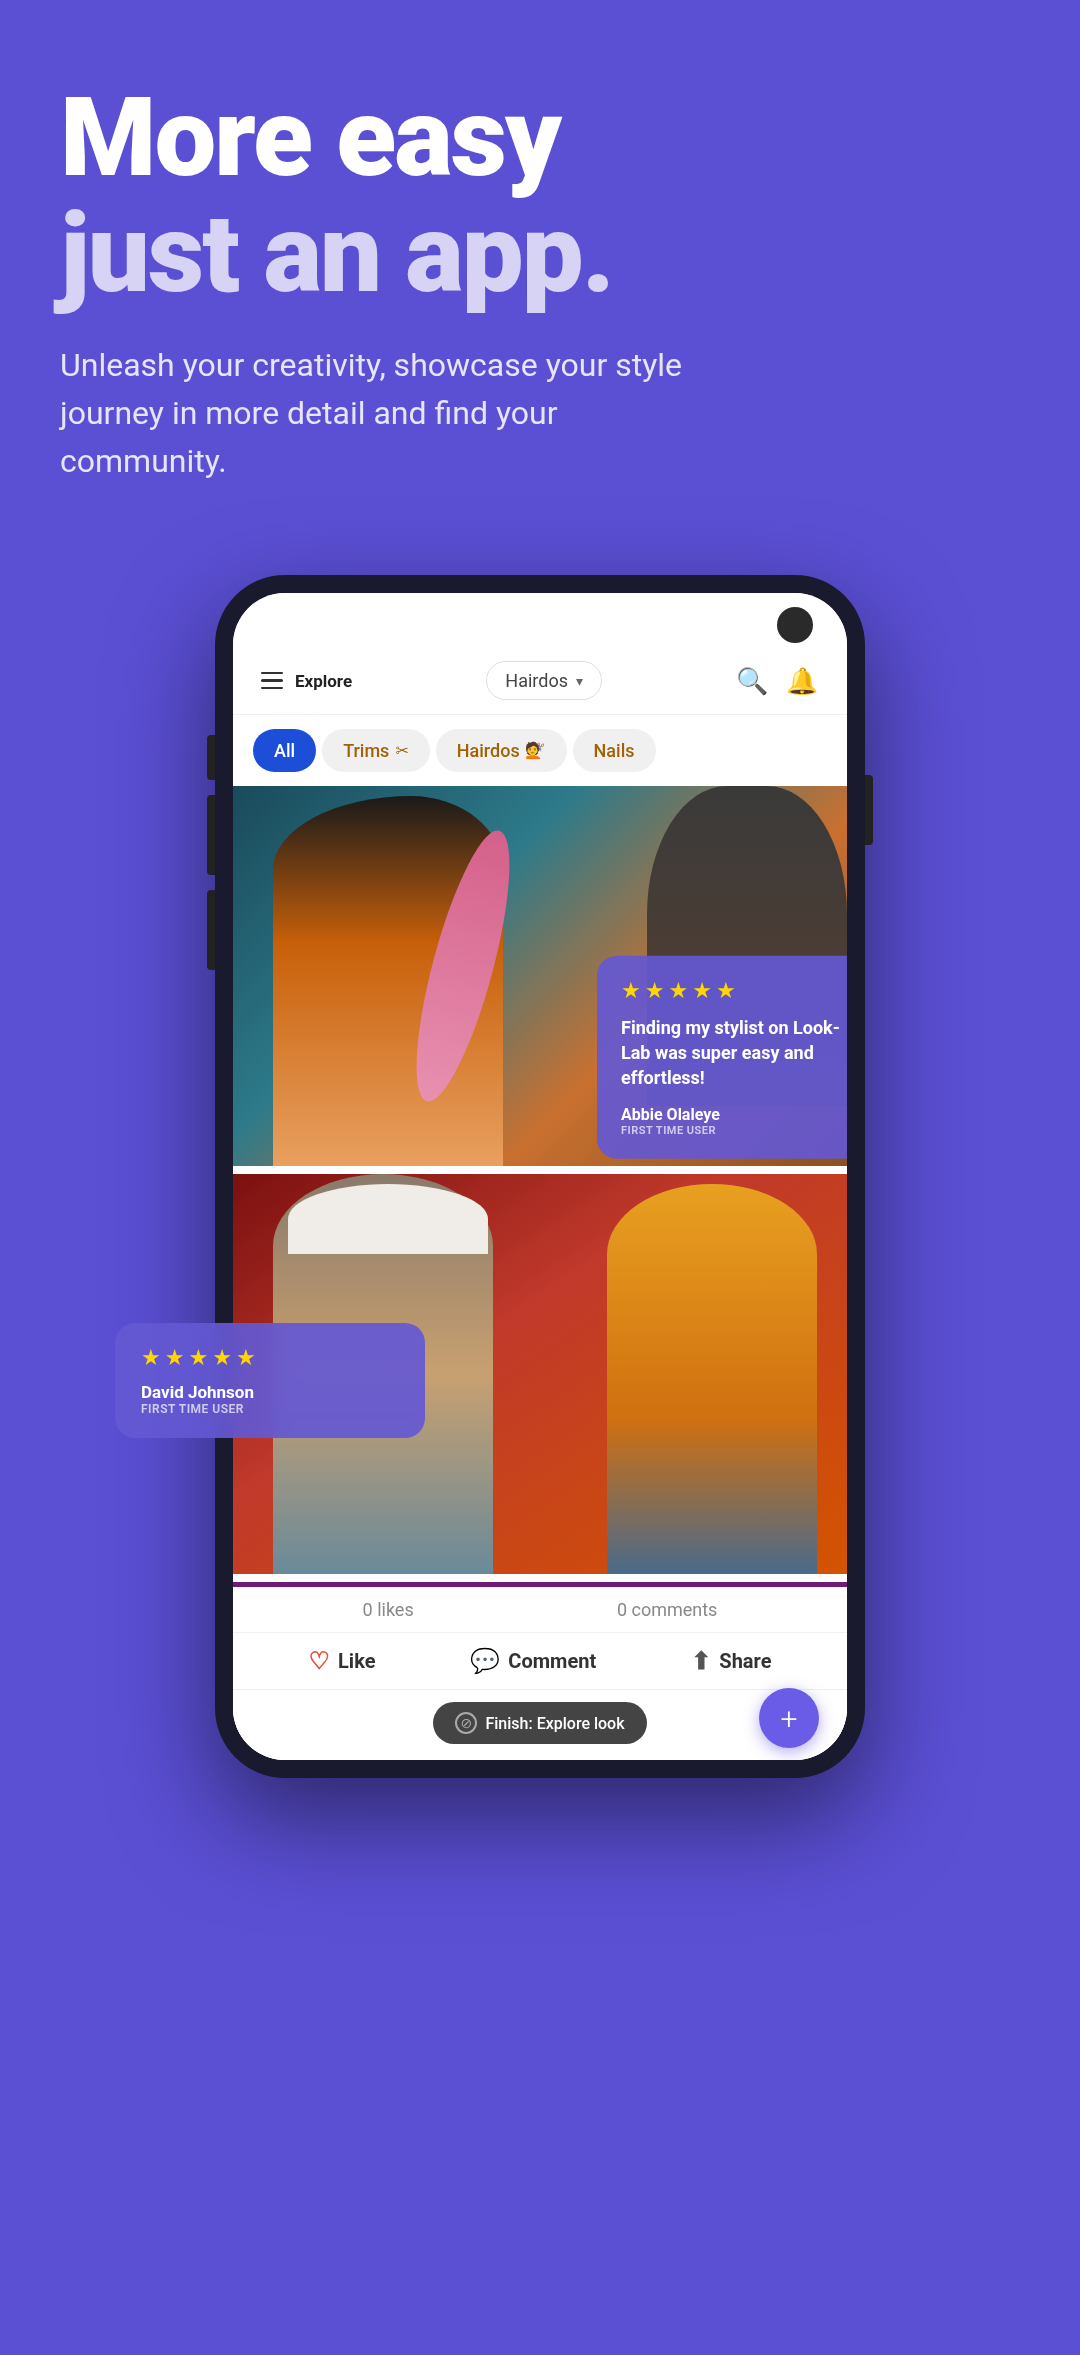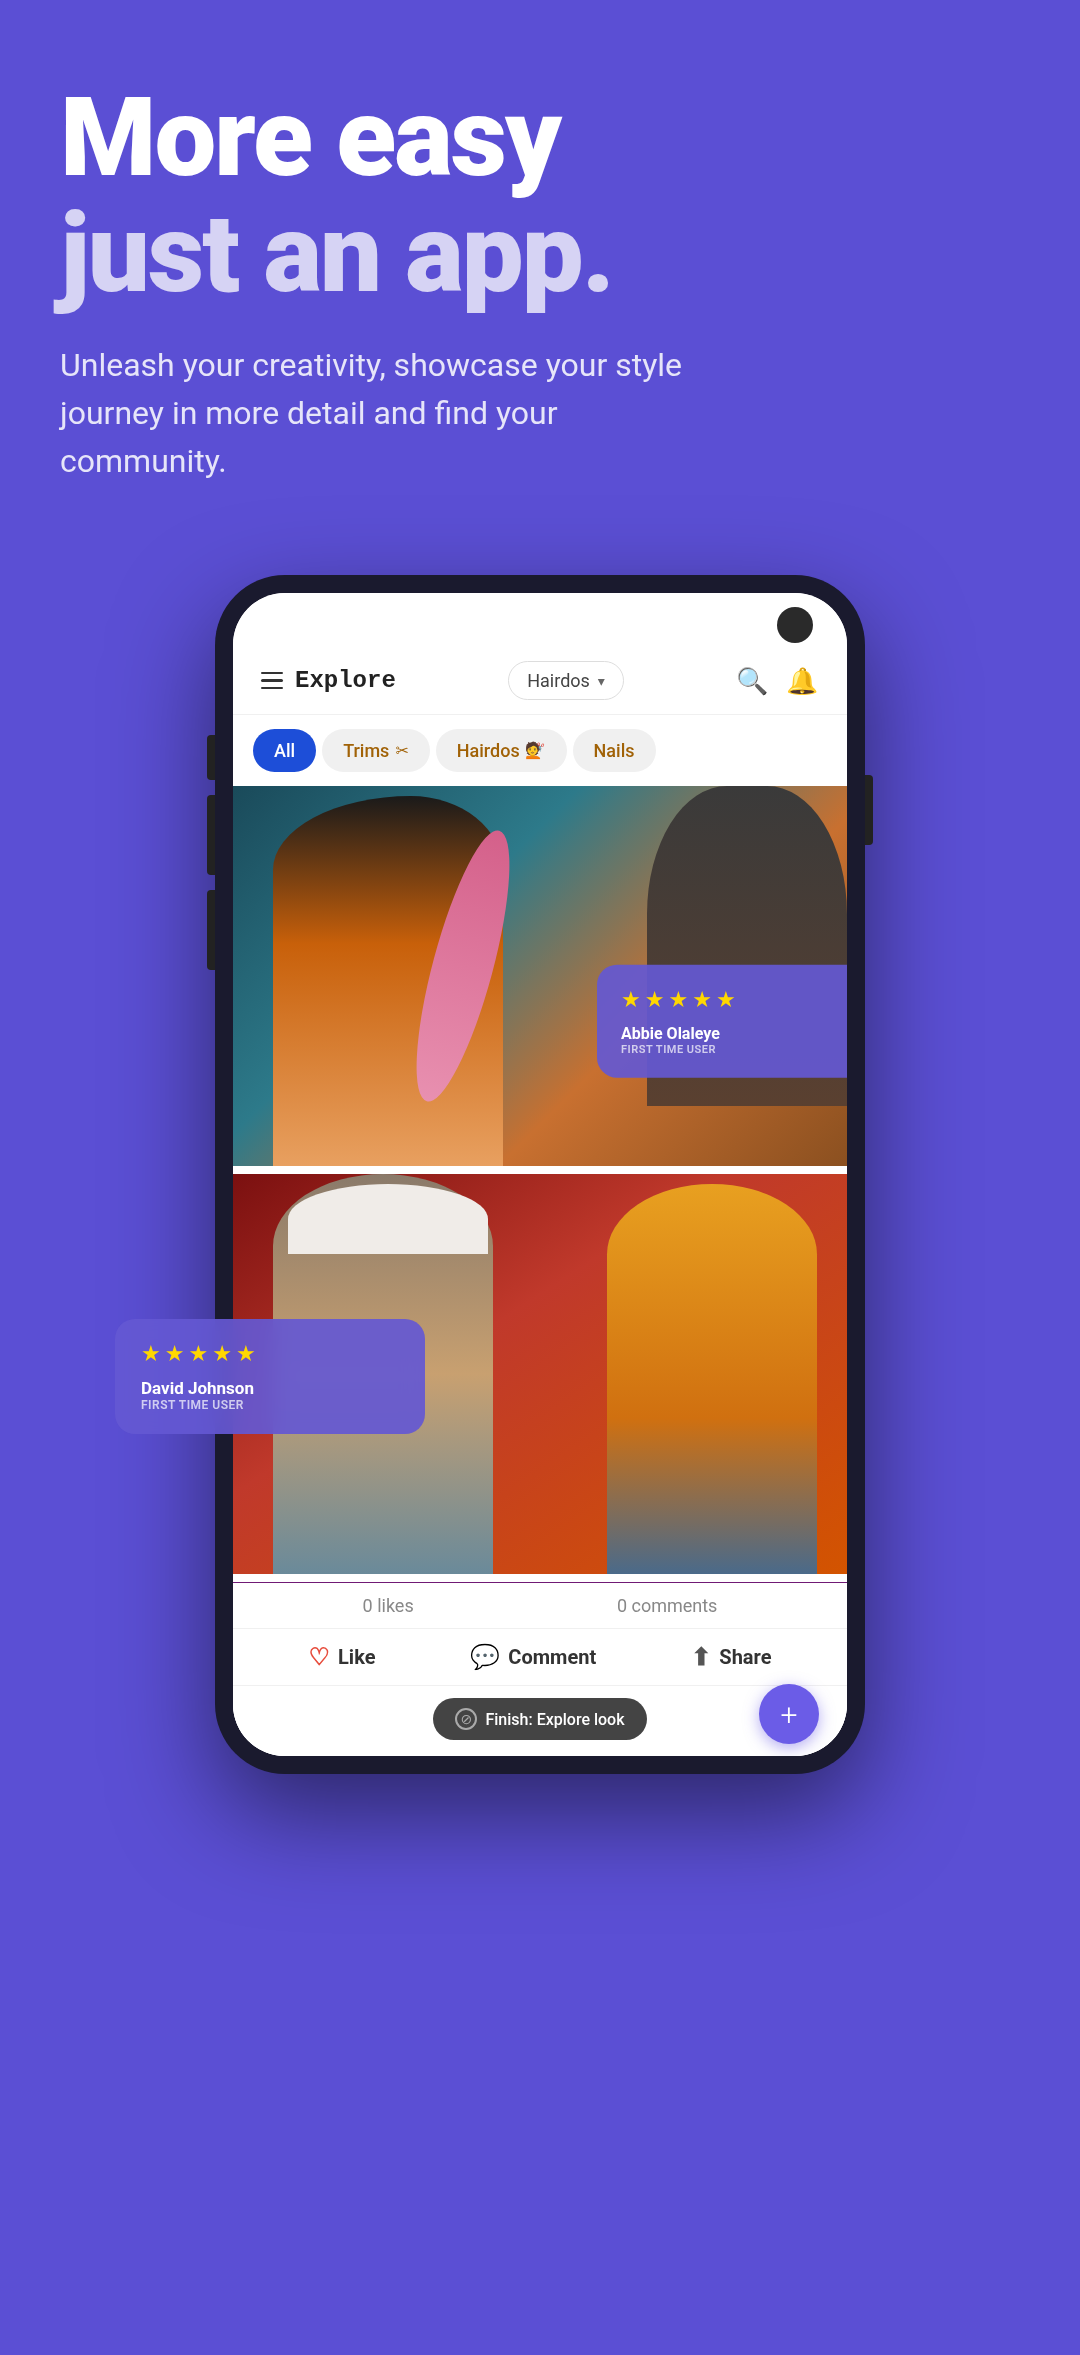--- a/index.html
+++ b/index.html
@@ -104,10 +104,9 @@
     }
 
     .explore-text {
-      font-size: 24px;
+      font-size: 17px;
       font-weight: 700;
       color: #222;
-      font-family: Liberation Mono, monospace;
     }
 
     .discover-dropdown {

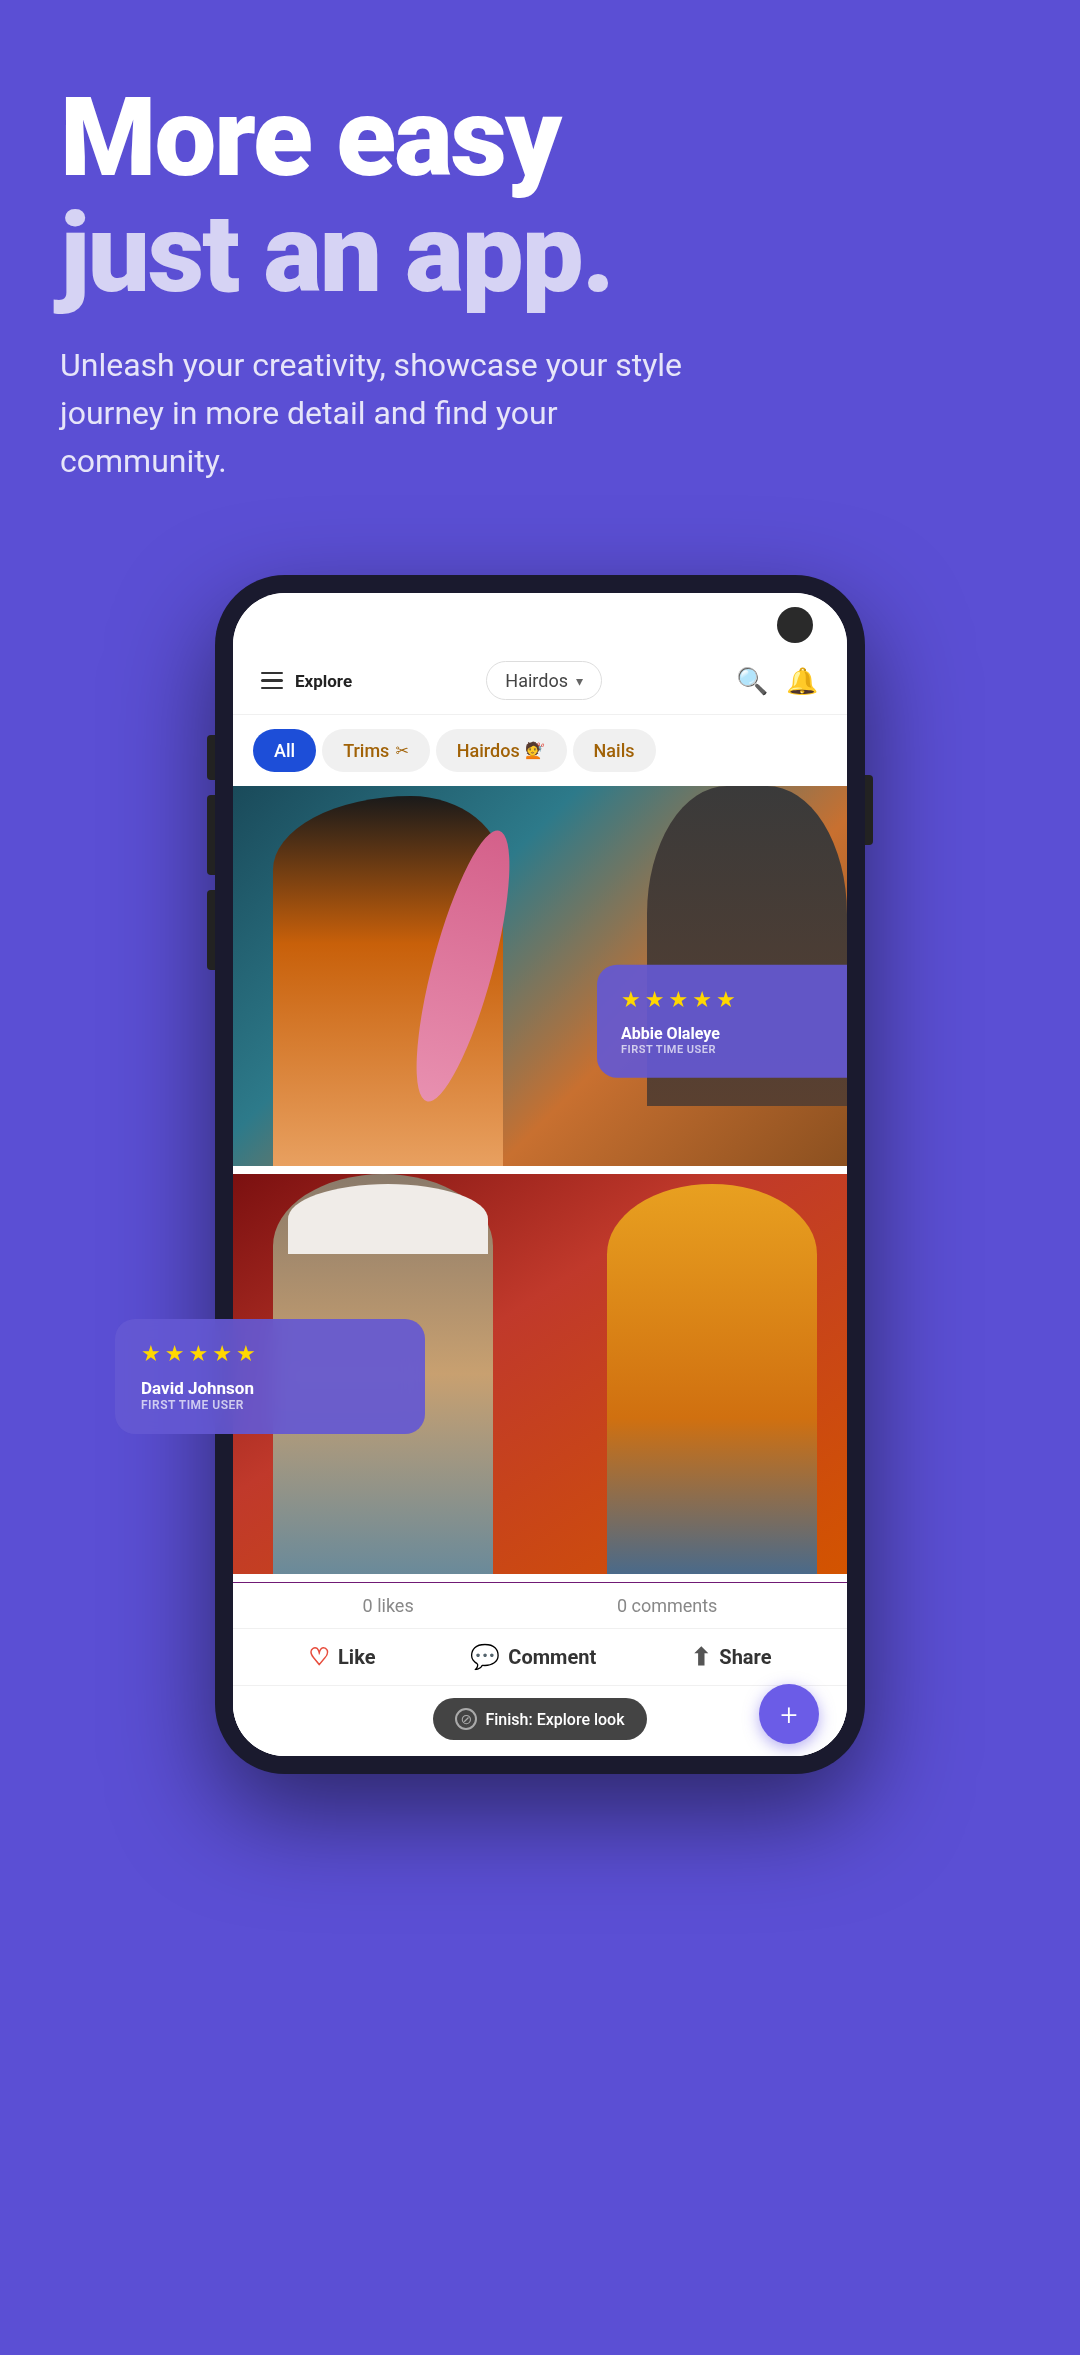--- a/index.html
+++ b/index.html
@@ -482,6 +482,7 @@
                 <span class="star">★</span>
                 <span class="star">★</span>
               </div>
+              <p class="review-text" style="font-size: 18px;">Finding my stylist on Look-Lab was super easy and effortless!</p>
               <p class="reviewer-name" style="font-size: 16px;">Abbie Olaleye</p>
               <p class="reviewer-badge" style="font-size: 11px;">FIRST TIME USER</p>
             </div>

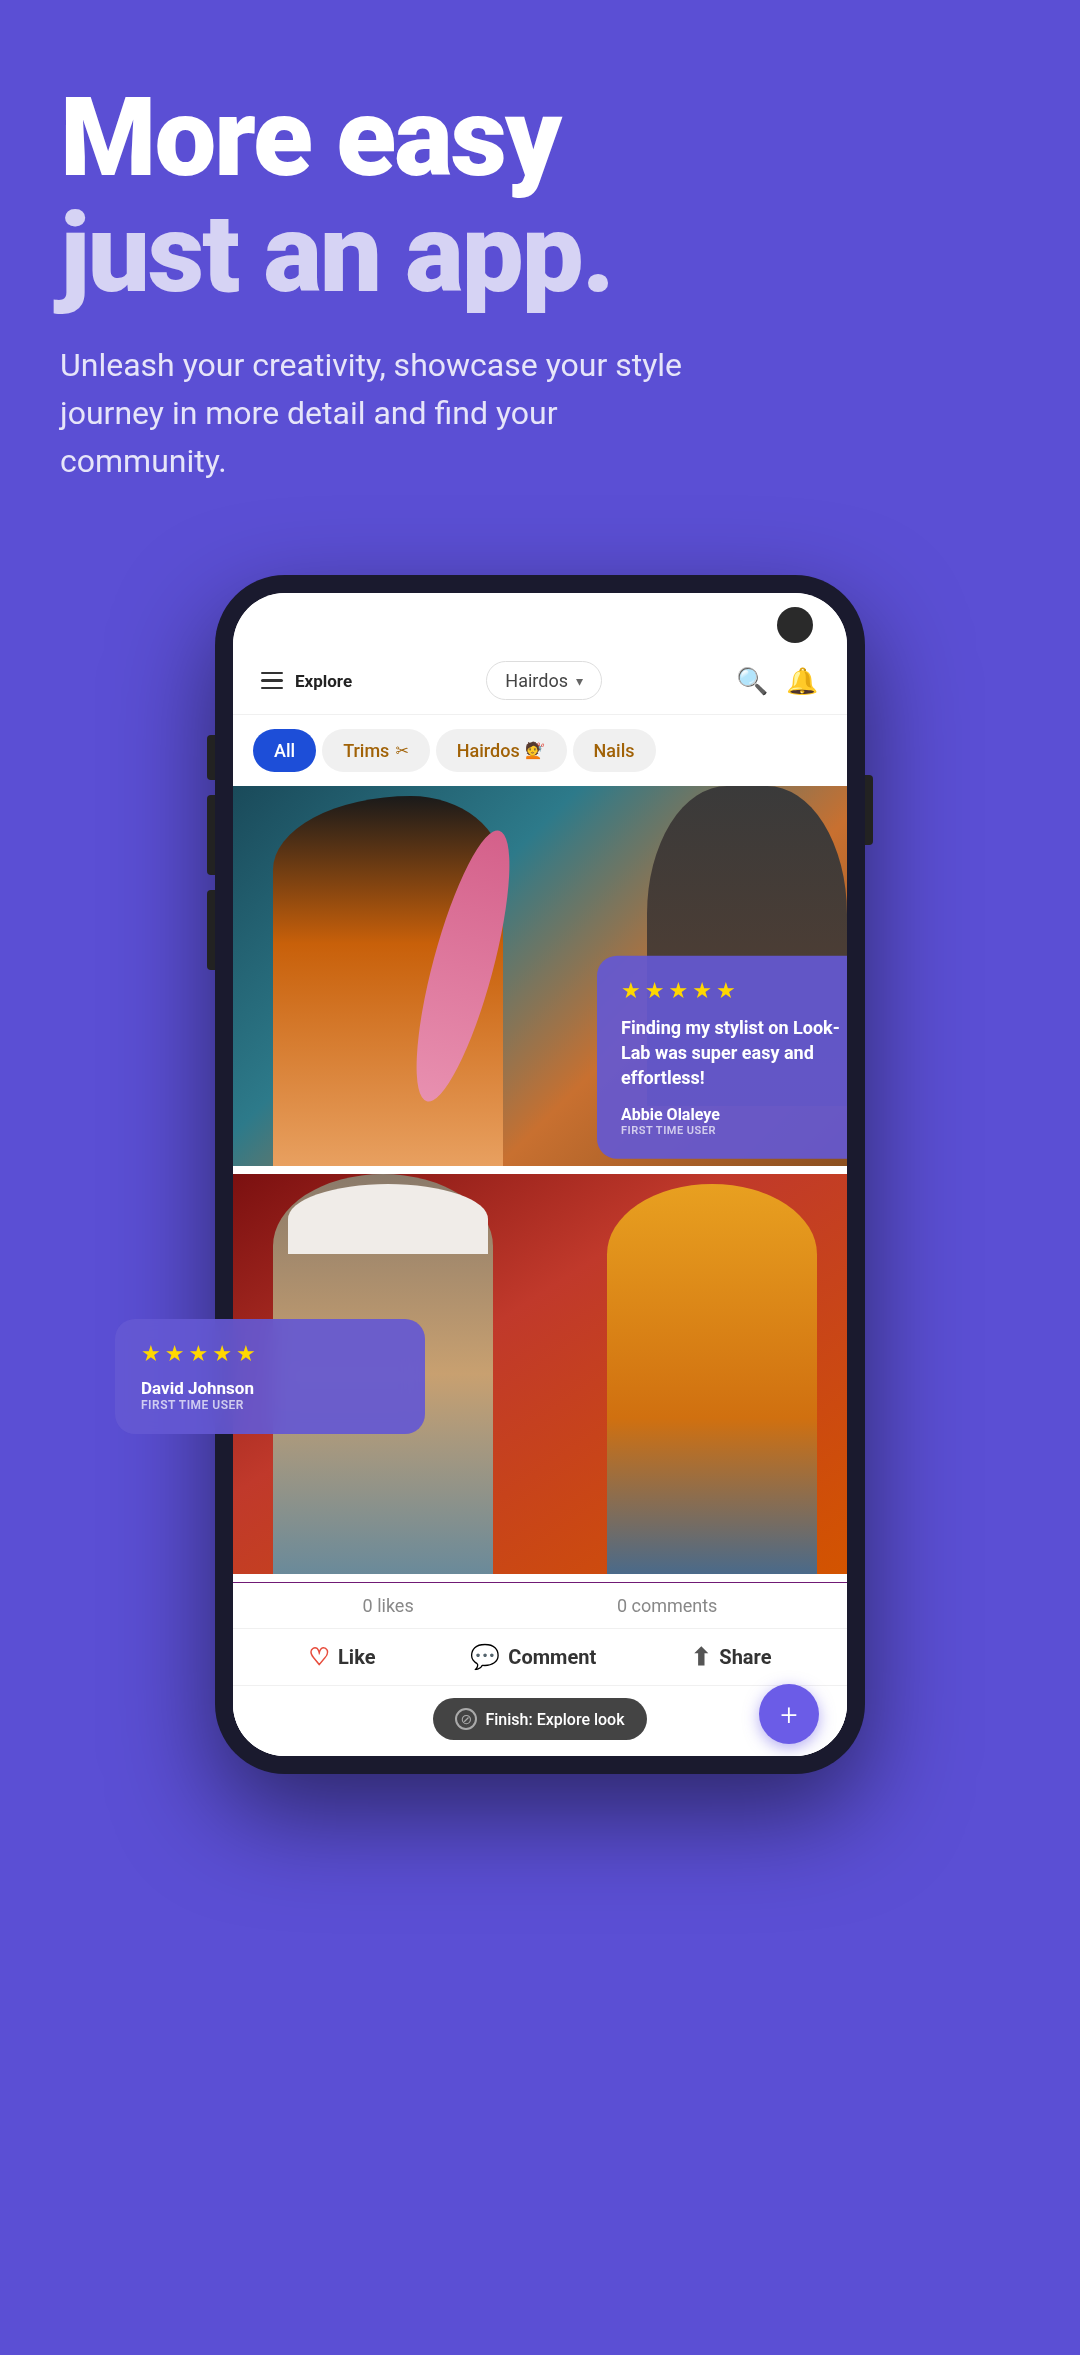--- a/index.html
+++ b/index.html
@@ -239,7 +239,7 @@
       display: flex;
       align-items: center;
       justify-content: space-around;
-      border-top: 1px solid #701a75;
+      border-top: 5px solid #701a75;
     }
 
     .stat-text {

